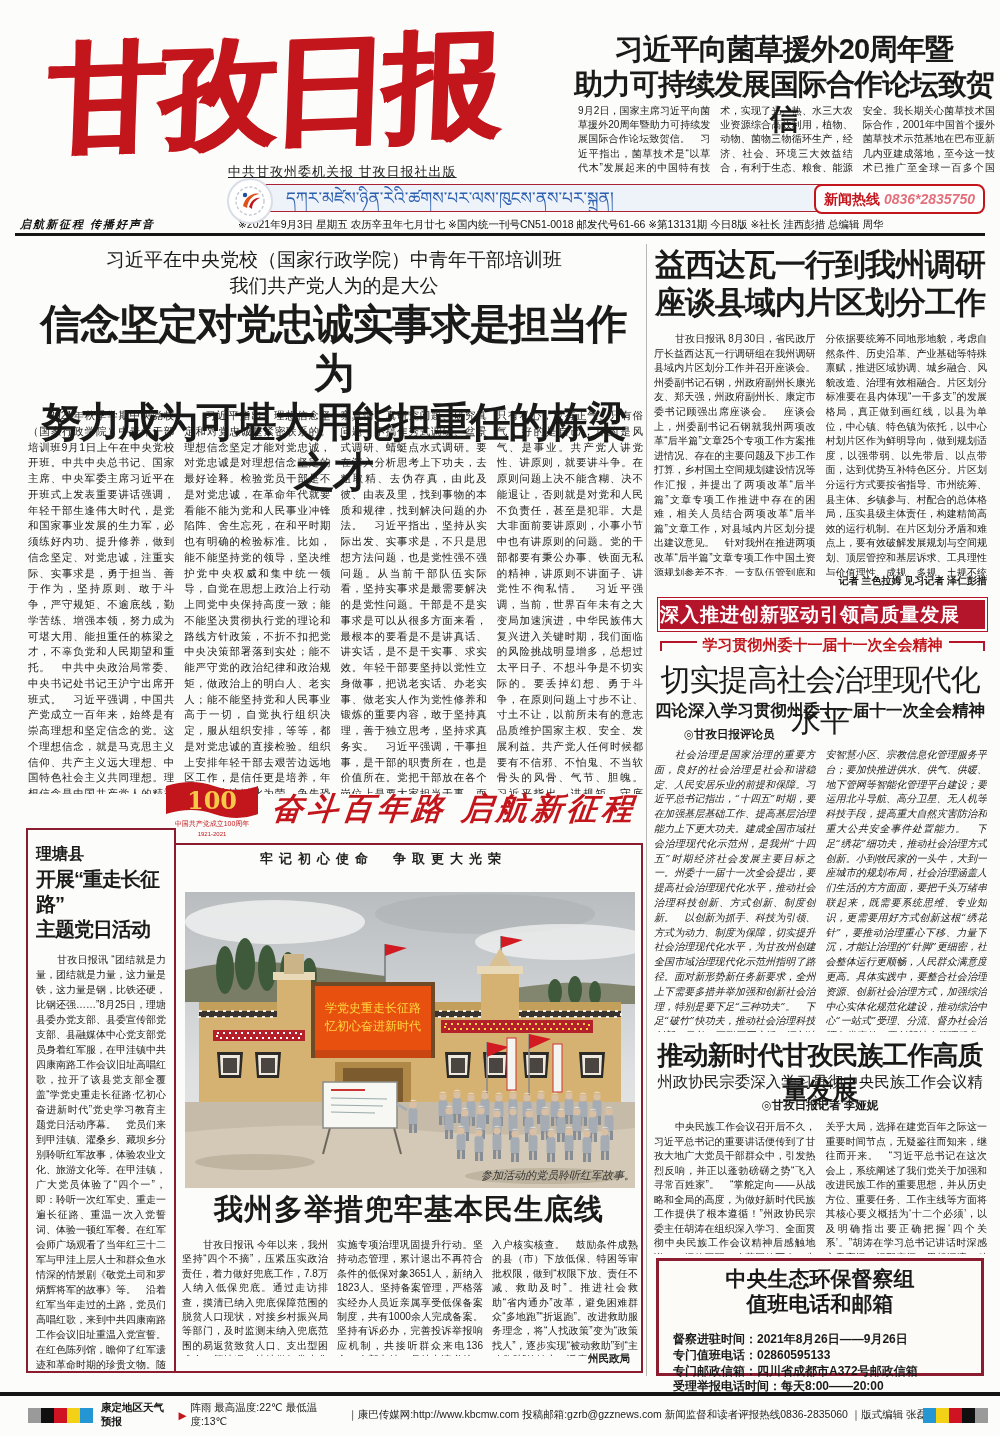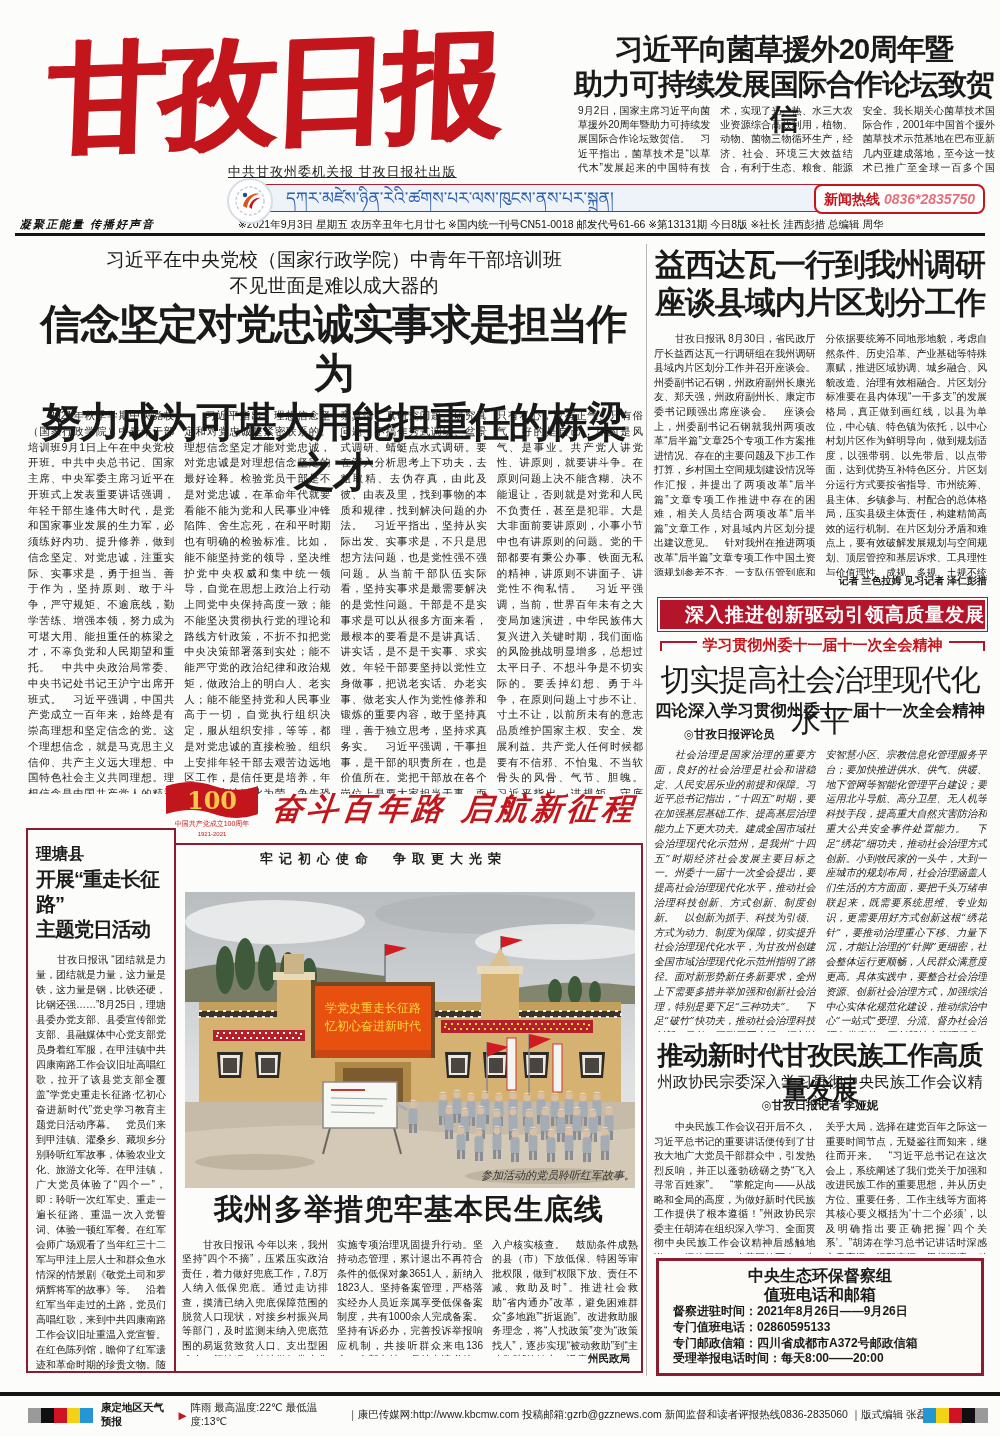--- a/index.html
+++ b/index.html
@@ -121,7 +121,7 @@
       <span class="num">0836*2835750</span>
     </div>
   </div>
-  <div class="abs slogan">凝聚正能量 传播好声音</div>
+  <div class="abs slogan">启航新征程 传播好声音</div>
   <div class="abs dateline">※2021年9月3日 星期五 农历辛丑年七月廿七  ※国内统一刊号CN51-0018  邮发代号61-66  ※第13131期 今日8版  ※社长 洼西彭措 总编辑 周华</div>
   <div class="abs header-rule"></div>
 

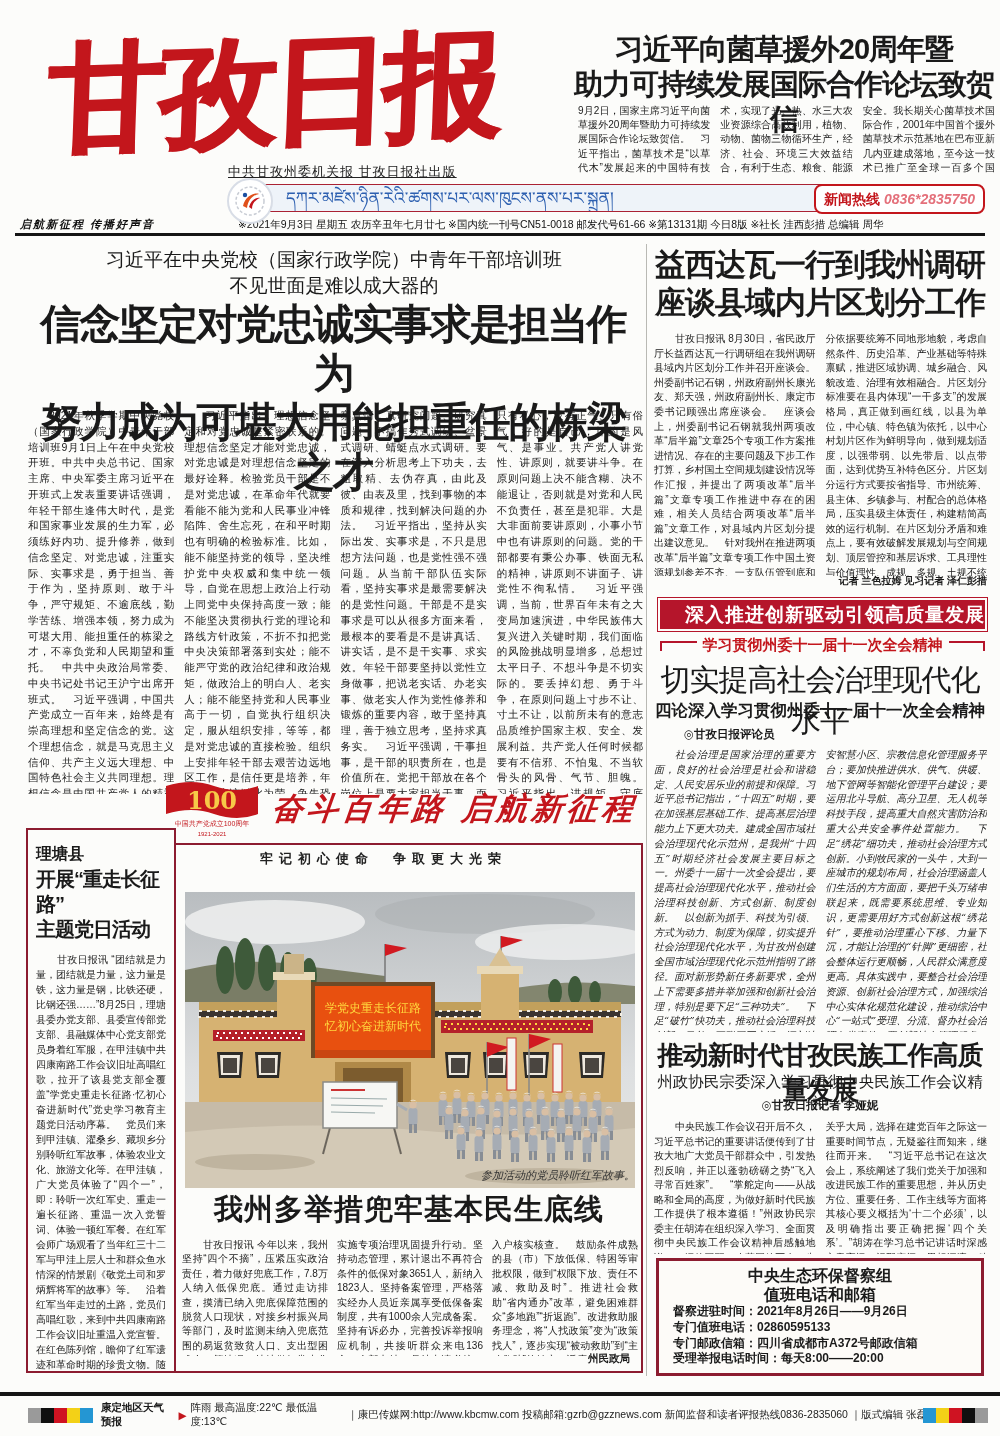--- a/index.html
+++ b/index.html
@@ -127,7 +127,7 @@
 
   <div class="abs kicker">
     <div>习近平在中央党校（国家行政学院）中青年干部培训班</div>
-    <div>不见世面是难以成大器的</div>
+    <div>我们共产党人为的是大公</div>
   </div>
   <div class="abs lead-h">
     <div>信念坚定对党忠诚实事求是担当作为</div>

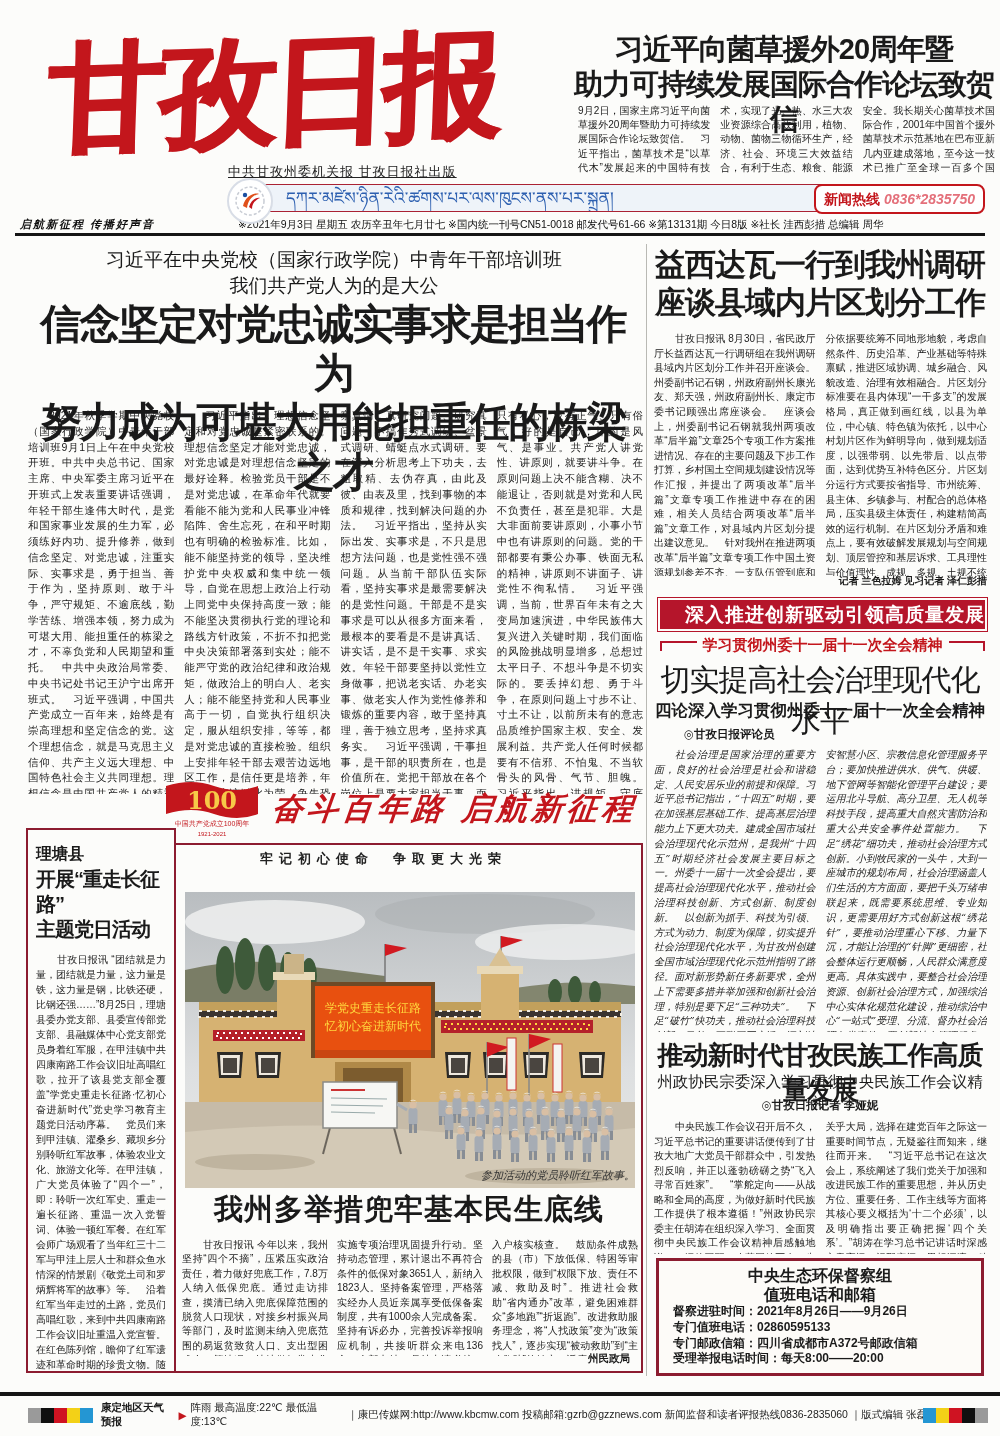--- a/index.html
+++ b/index.html
@@ -60,7 +60,7 @@
   .yx-body{left:654px;top:332px;width:333px;height:244px;display:flex;gap:10px;overflow:hidden;}
   .yx-body .col{font-size:10px;line-height:1.46;}
   .yx-byline{left:654px;top:574px;width:333px;text-align:right;font-size:10px;font-weight:700;}
-  .ed-banner{left:660px;top:600px;width:325px;height:29px;background:#b5152b;color:#fff;text-align:right;
+  .ed-banner{left:660px;top:600px;width:325px;height:29px;background:#b5152b;color:#fff;text-align:left;
     font-weight:900;font-size:19px;line-height:29px;letter-spacing:1px;outline:1px solid #b5152b;outline-offset:2px;}
   .ed-bansub{left:660px;top:636px;width:325px;display:flex;align-items:center;gap:6px;color:#c3161c;
     font-weight:900;font-size:15px;}

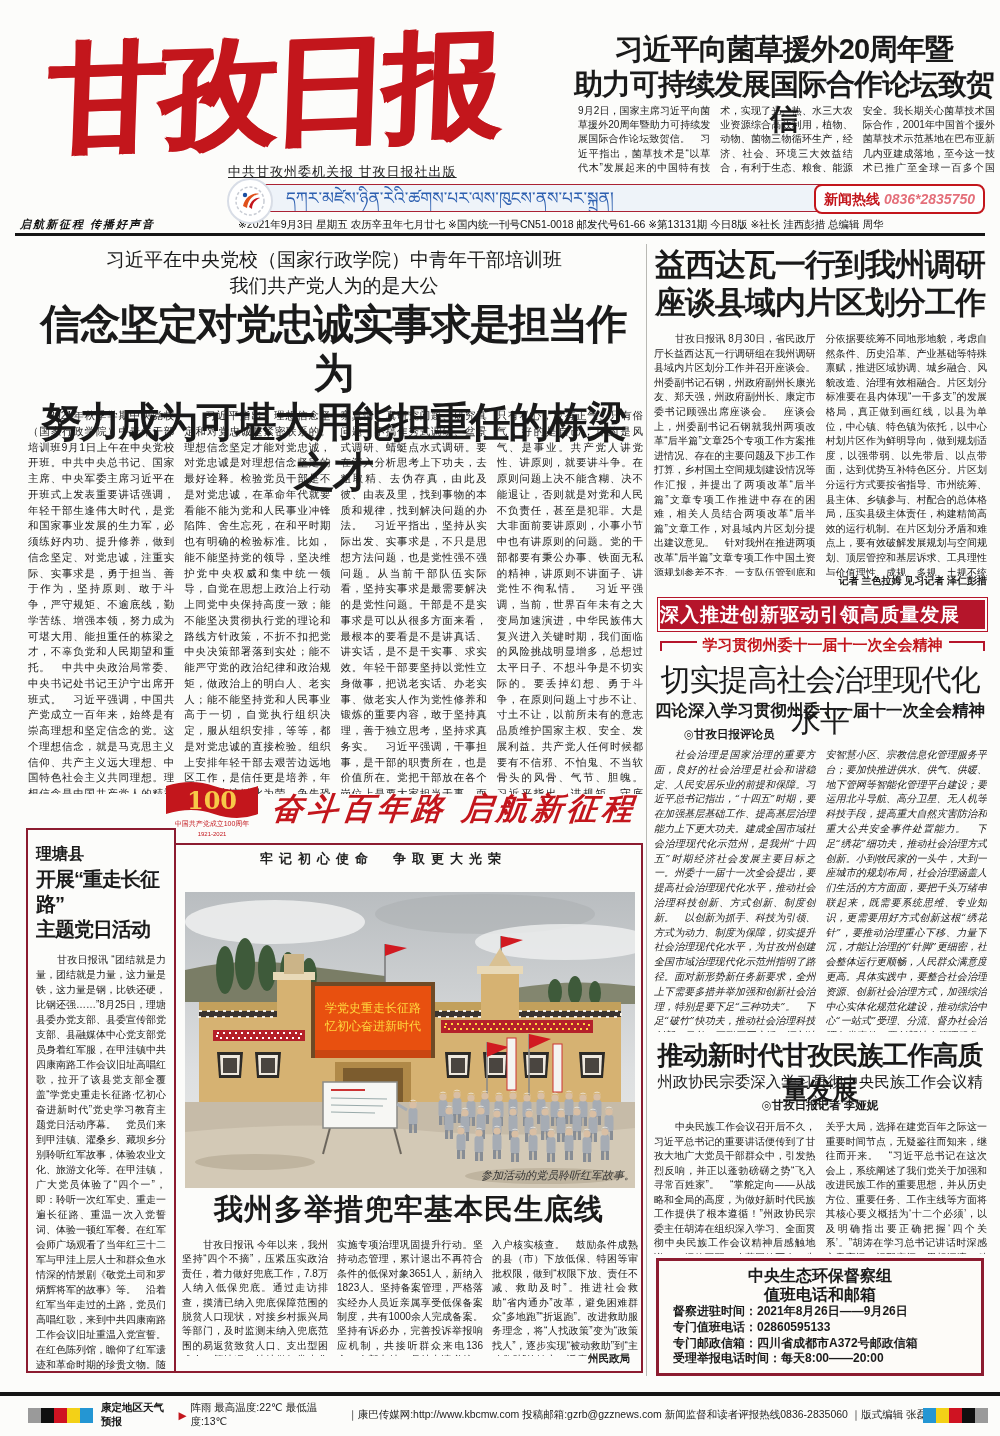--- a/index.html
+++ b/index.html
@@ -79,7 +79,7 @@
   .mz-body .col{font-size:10px;line-height:1.45;}
   .notice{left:656px;top:1258px;width:328px;height:118px;border:3px solid #8c1c30;box-sizing:border-box;
     padding:5px 14px;background:#fdfbf8;}
-  .notice-title{text-align:center;font-weight:900;font-size:16px;line-height:1.2;margin-bottom:0;}
+  .notice-title{text-align:center;font-weight:900;font-size:21px;line-height:1.2;margin-bottom:16px;}
   .notice-line{font-size:12px;font-weight:600;line-height:1.3;}
   
   .footer-rule{left:0;top:1392px;width:1000px;height:4px;background:#151515;}

